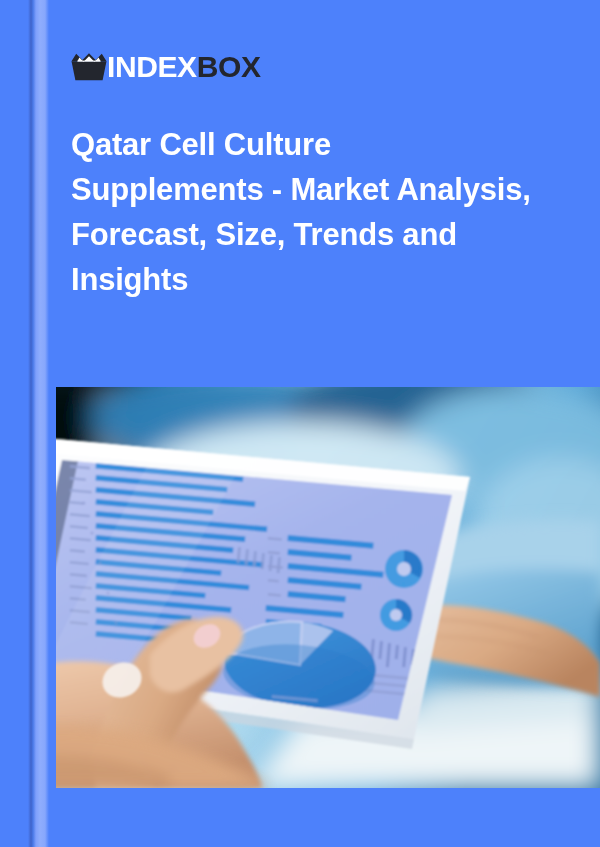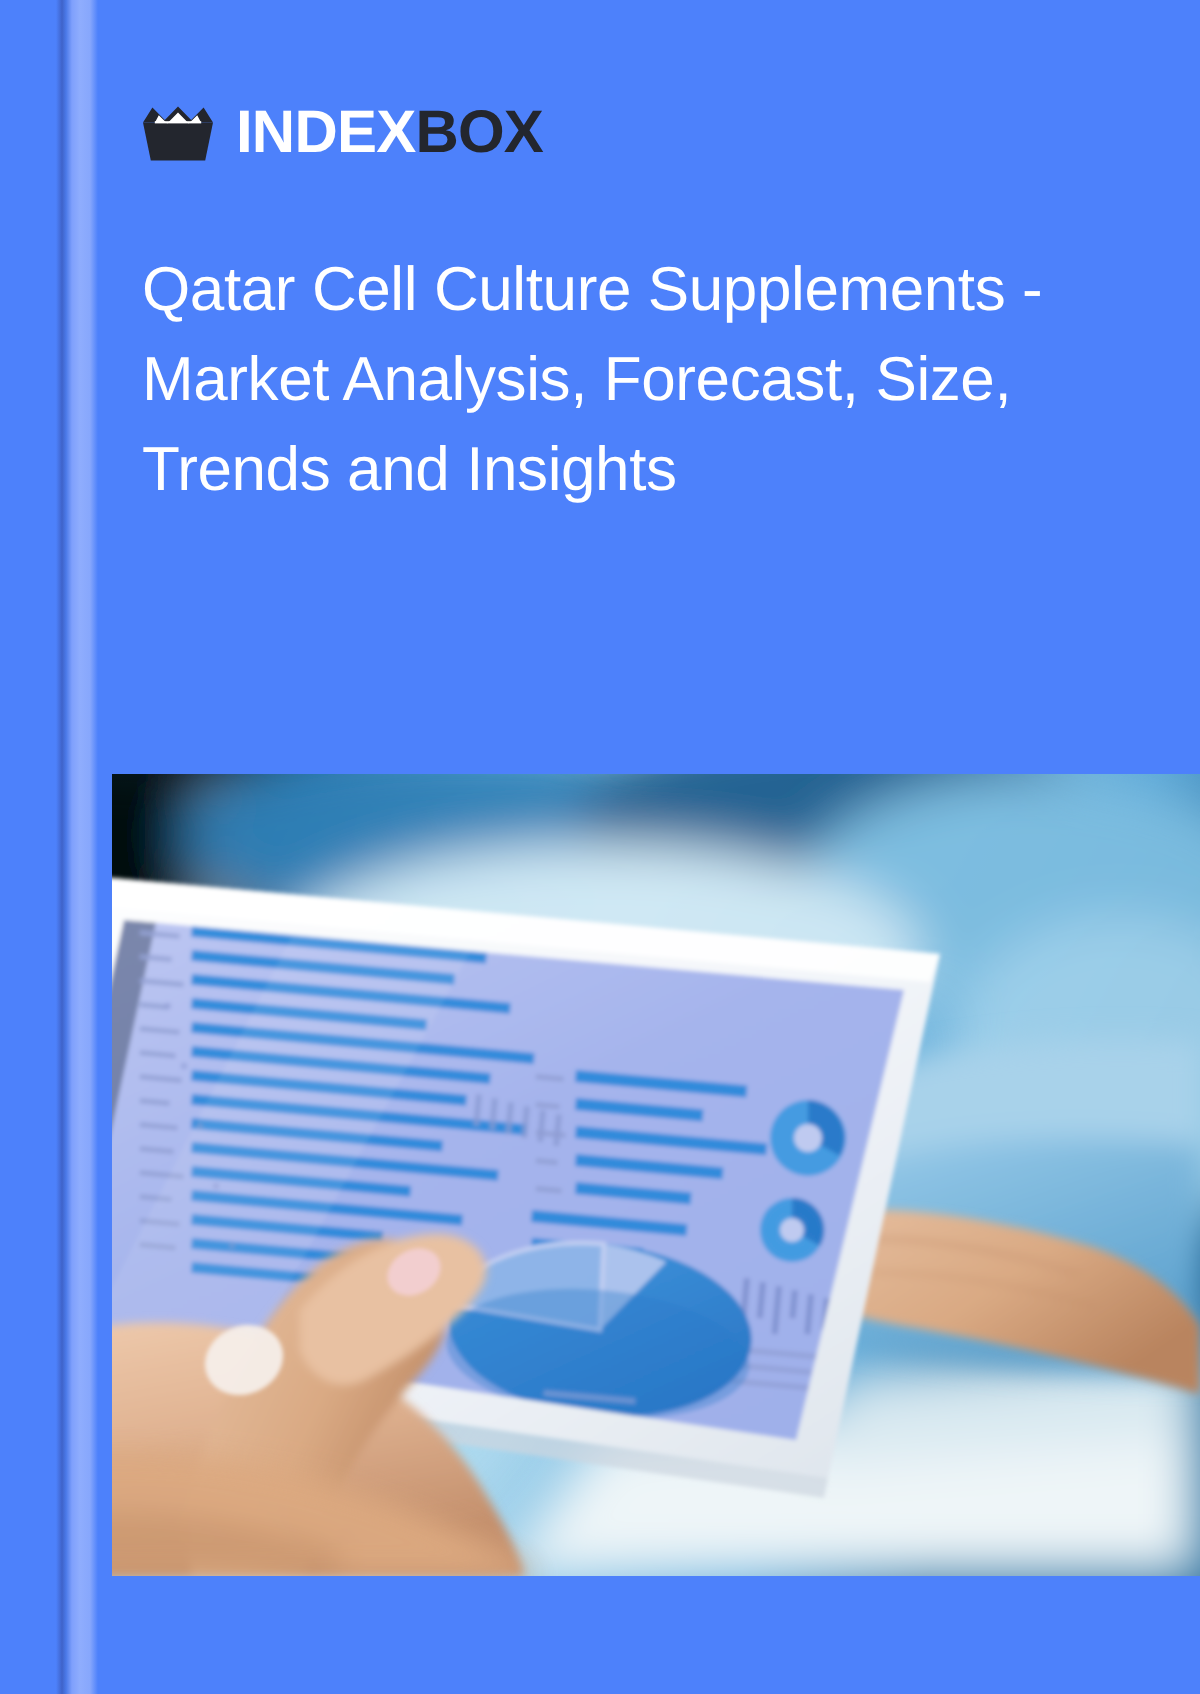--- a/index.html
+++ b/index.html
@@ -54,7 +54,6 @@
     top: 48px;
     display: flex;
     align-items: center;
-    gap: 11px;
     height: 38px;
   }
   .logo-mark {

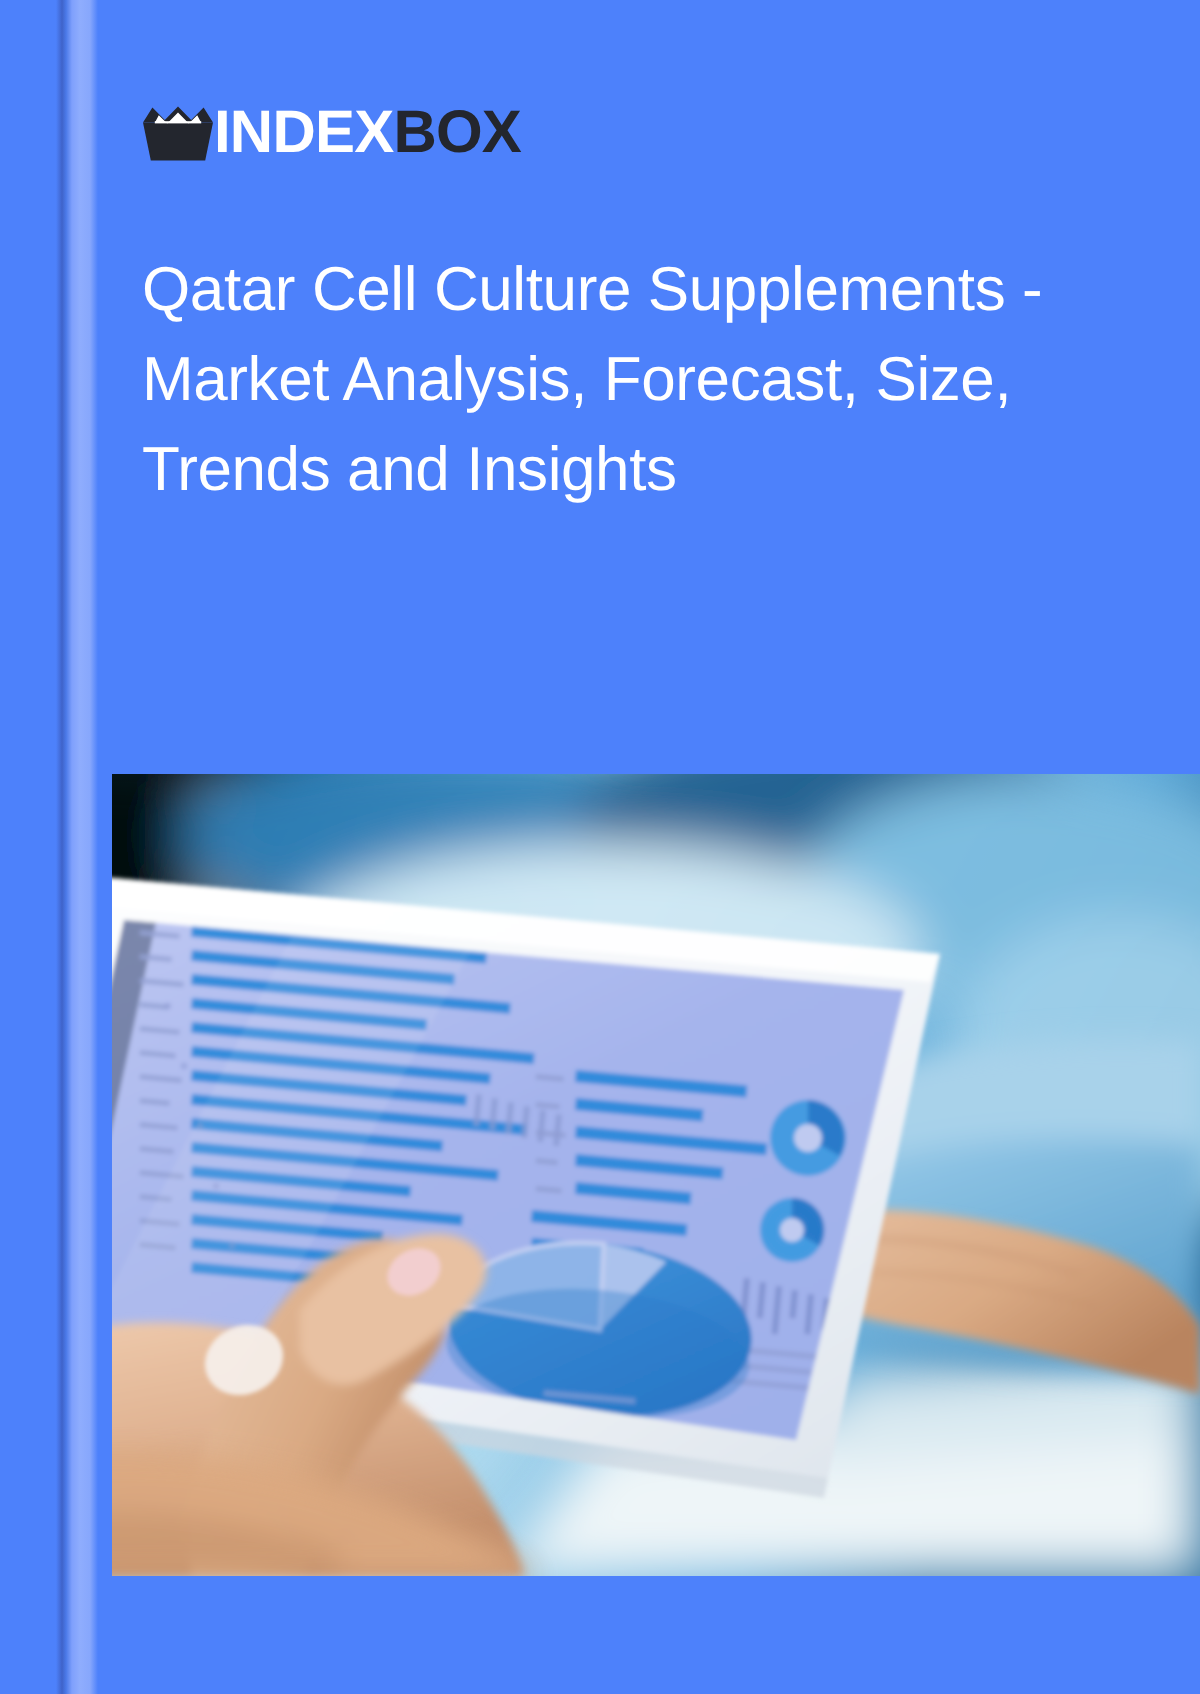--- a/index.html
+++ b/index.html
@@ -81,7 +81,7 @@
     margin: 0;
     color: #ffffff;
     font-size: 31px;
-    font-weight: 400;
+    font-weight: 700;
     line-height: 45px;
     letter-spacing: -0.2px;
     font-family: "Liberation Sans", sans-serif;

